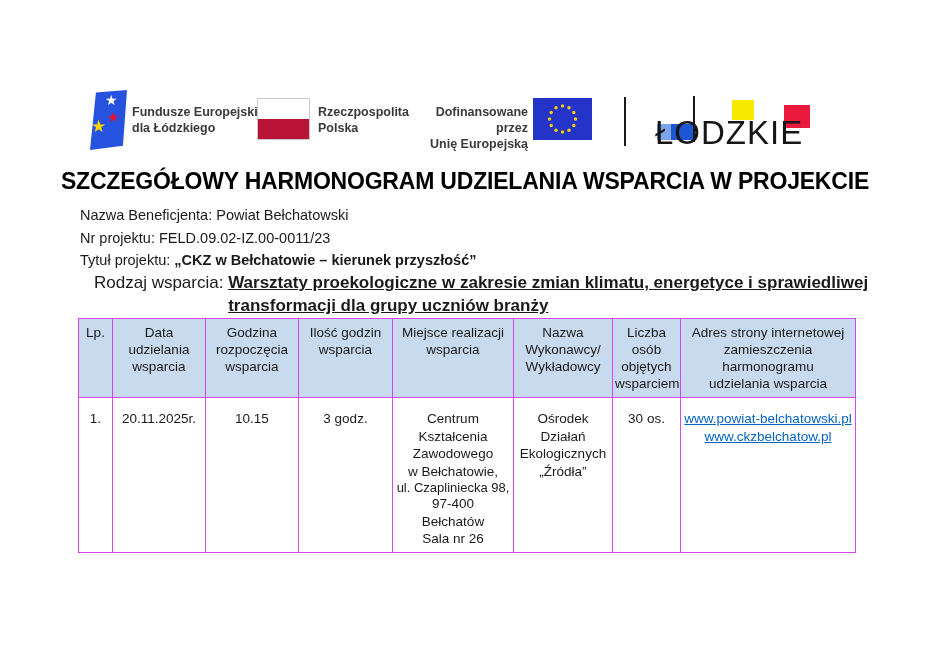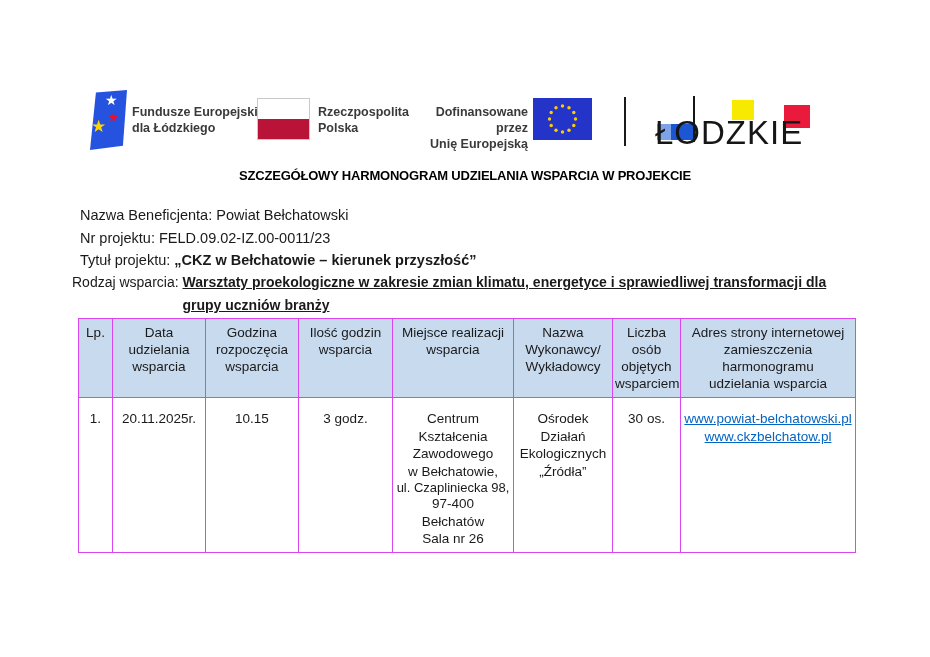--- a/index.html
+++ b/index.html
@@ -46,7 +46,7 @@
 
   
   .doc-title { position:absolute; left:0; top:168px; width:930px; text-align:center;
-    font-size:13px; font-weight:bold; color:#000; letter-spacing:-0.2px; }
+    font-size:23px; font-weight:bold; color:#000; letter-spacing:-0.2px; }
 
   
   .info { position:absolute; left:80px; top:204px; font-size:14.5px; line-height:22.5px; }

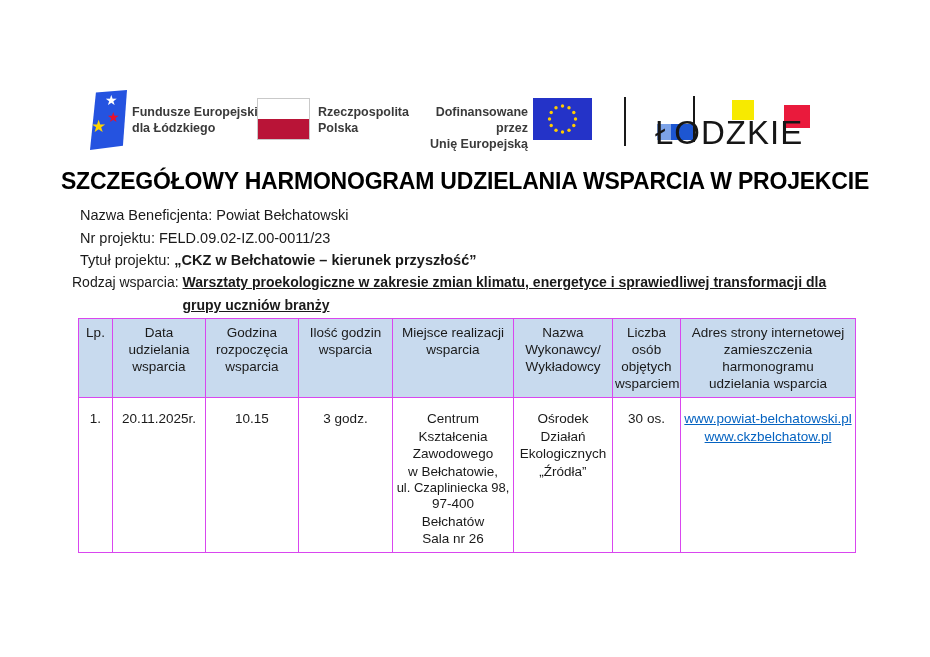--- a/index.html
+++ b/index.html
@@ -52,8 +52,8 @@
   .info { position:absolute; left:80px; top:204px; font-size:14.5px; line-height:22.5px; }
   .info .bold { font-weight:bold; }
 
-  .rodzaj { position:absolute; left:72px; top:271px; width:790px; display:flex;
-    font-size:14px; line-height:23px; }
+  .rodzaj { position:absolute; left:94px; top:271px; width:790px; display:flex;
+    font-size:17px; line-height:23px; }
   .rodzaj .lbl { flex:0 0 auto; white-space:pre; }
   .rodzaj .val { font-weight:bold; text-decoration:underline; white-space:pre-line; }
 

